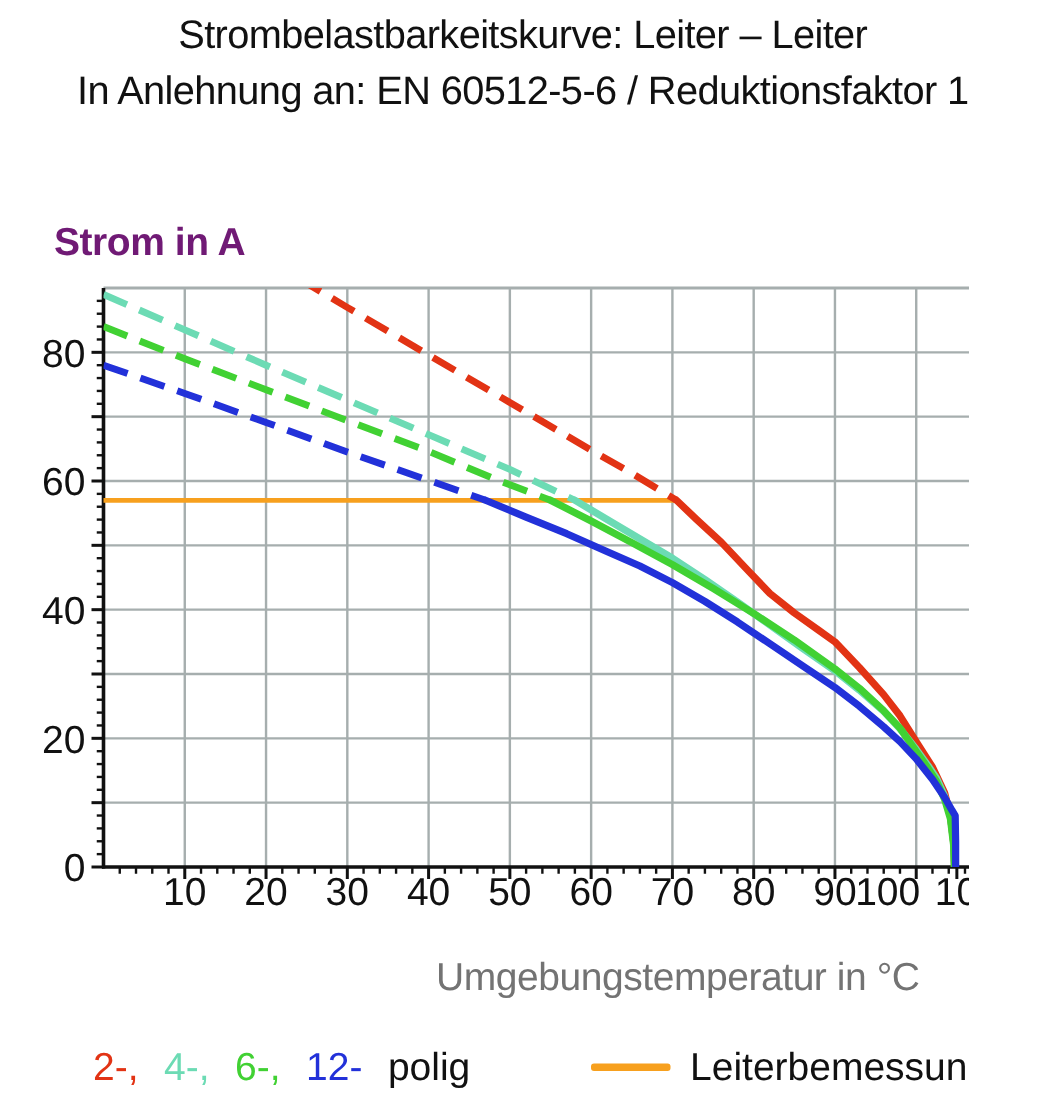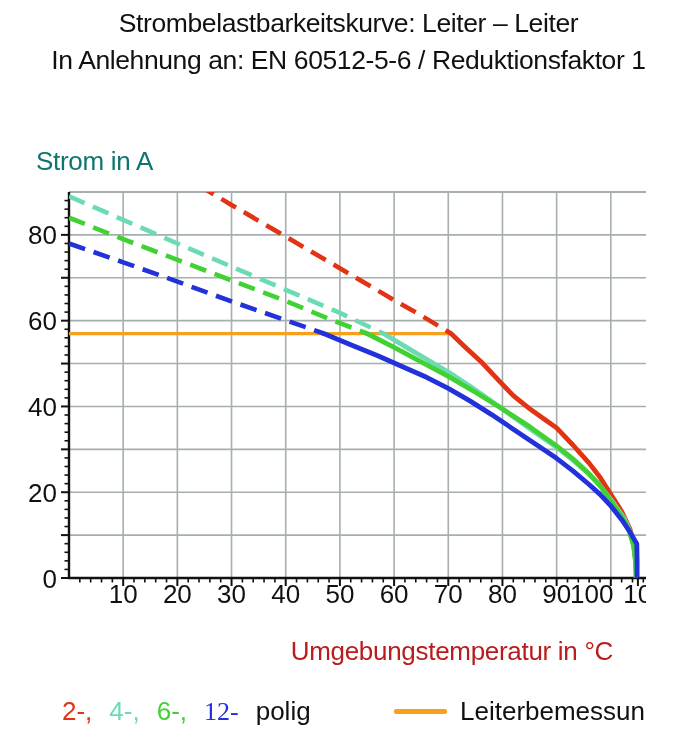--- a/index.html
+++ b/index.html
@@ -14,7 +14,7 @@
   }
   .y-axis-label {
     position:absolute; left:36px; top:146px;
-    font-size:26px; letter-spacing:-0.3px; color:#0f766e;
+    font-size:26px; letter-spacing:-0.3px; color:#701a75;font-weight:bold;
   }
   .x-axis-label {
     position:absolute; right:33px; top:636px;

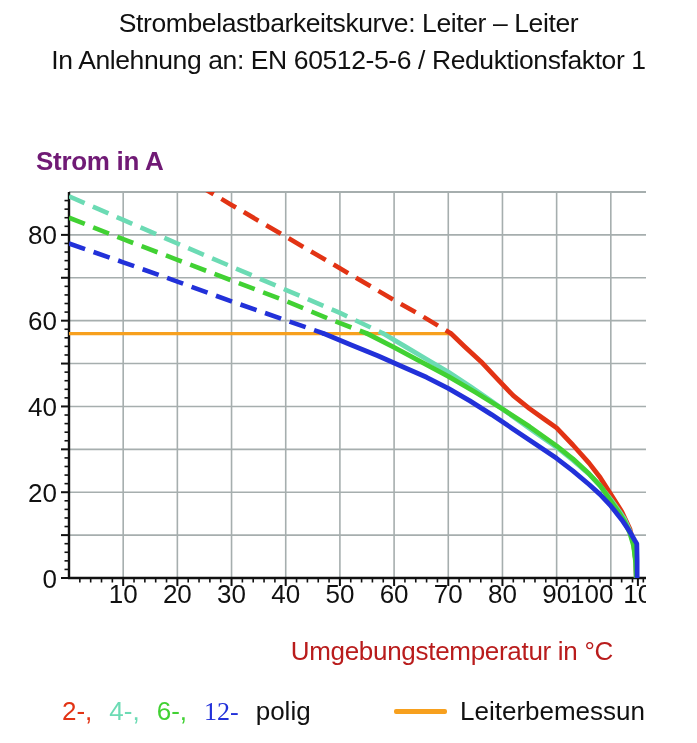--- a/index.html
+++ b/index.html
@@ -18,7 +18,7 @@
   }
   .x-axis-label {
     position:absolute; right:33px; top:636px;
-    font-size:26px; letter-spacing:-0.3px; color:#b91c1c; text-align:right;
+    font-size:26px; letter-spacing:-0.3px; color:#737373; text-align:right;
   }
   svg.chart { position:absolute; left:0; top:140px; }
   .legend-row { position:absolute; left:0; top:696px; width:697px; height:34px; font-size:26px; }

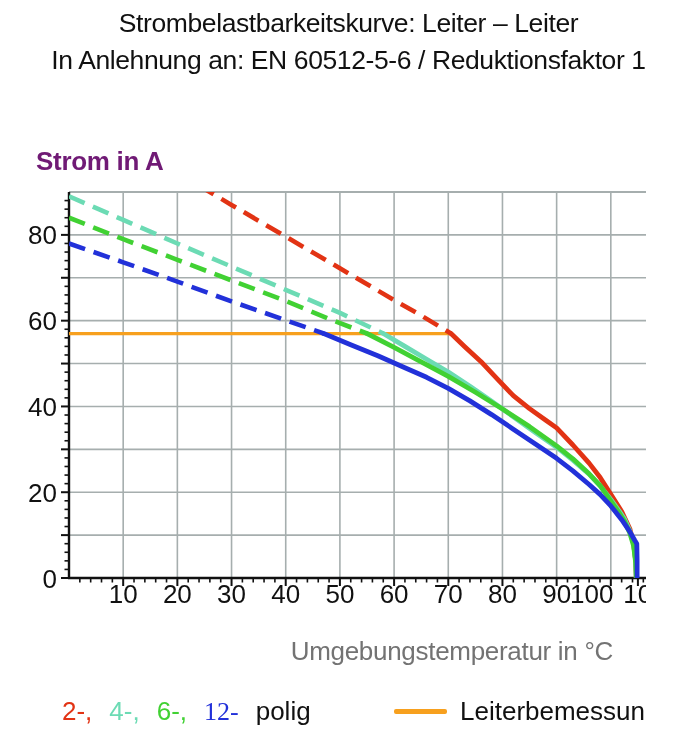--- a/index.html
+++ b/index.html
@@ -205,7 +205,7 @@
       <span class="pole-item" style="color: rgb(226, 51, 20);">2-,</span>
       <span class="pole-item" style="color: rgb(108, 219, 180);">4-,</span>
       <span class="pole-item" style="color: rgb(65, 209, 51);">6-,</span>
-      <span class="pole-item" style="color: rgb(34, 49, 217); font-family: Liberation Serif, serif;">12-</span>
+      <span class="pole-item" style="color: rgb(34, 49, 217);">12-</span>
         <span>polig</span>
     </div>
     <div class="rated-legend">

